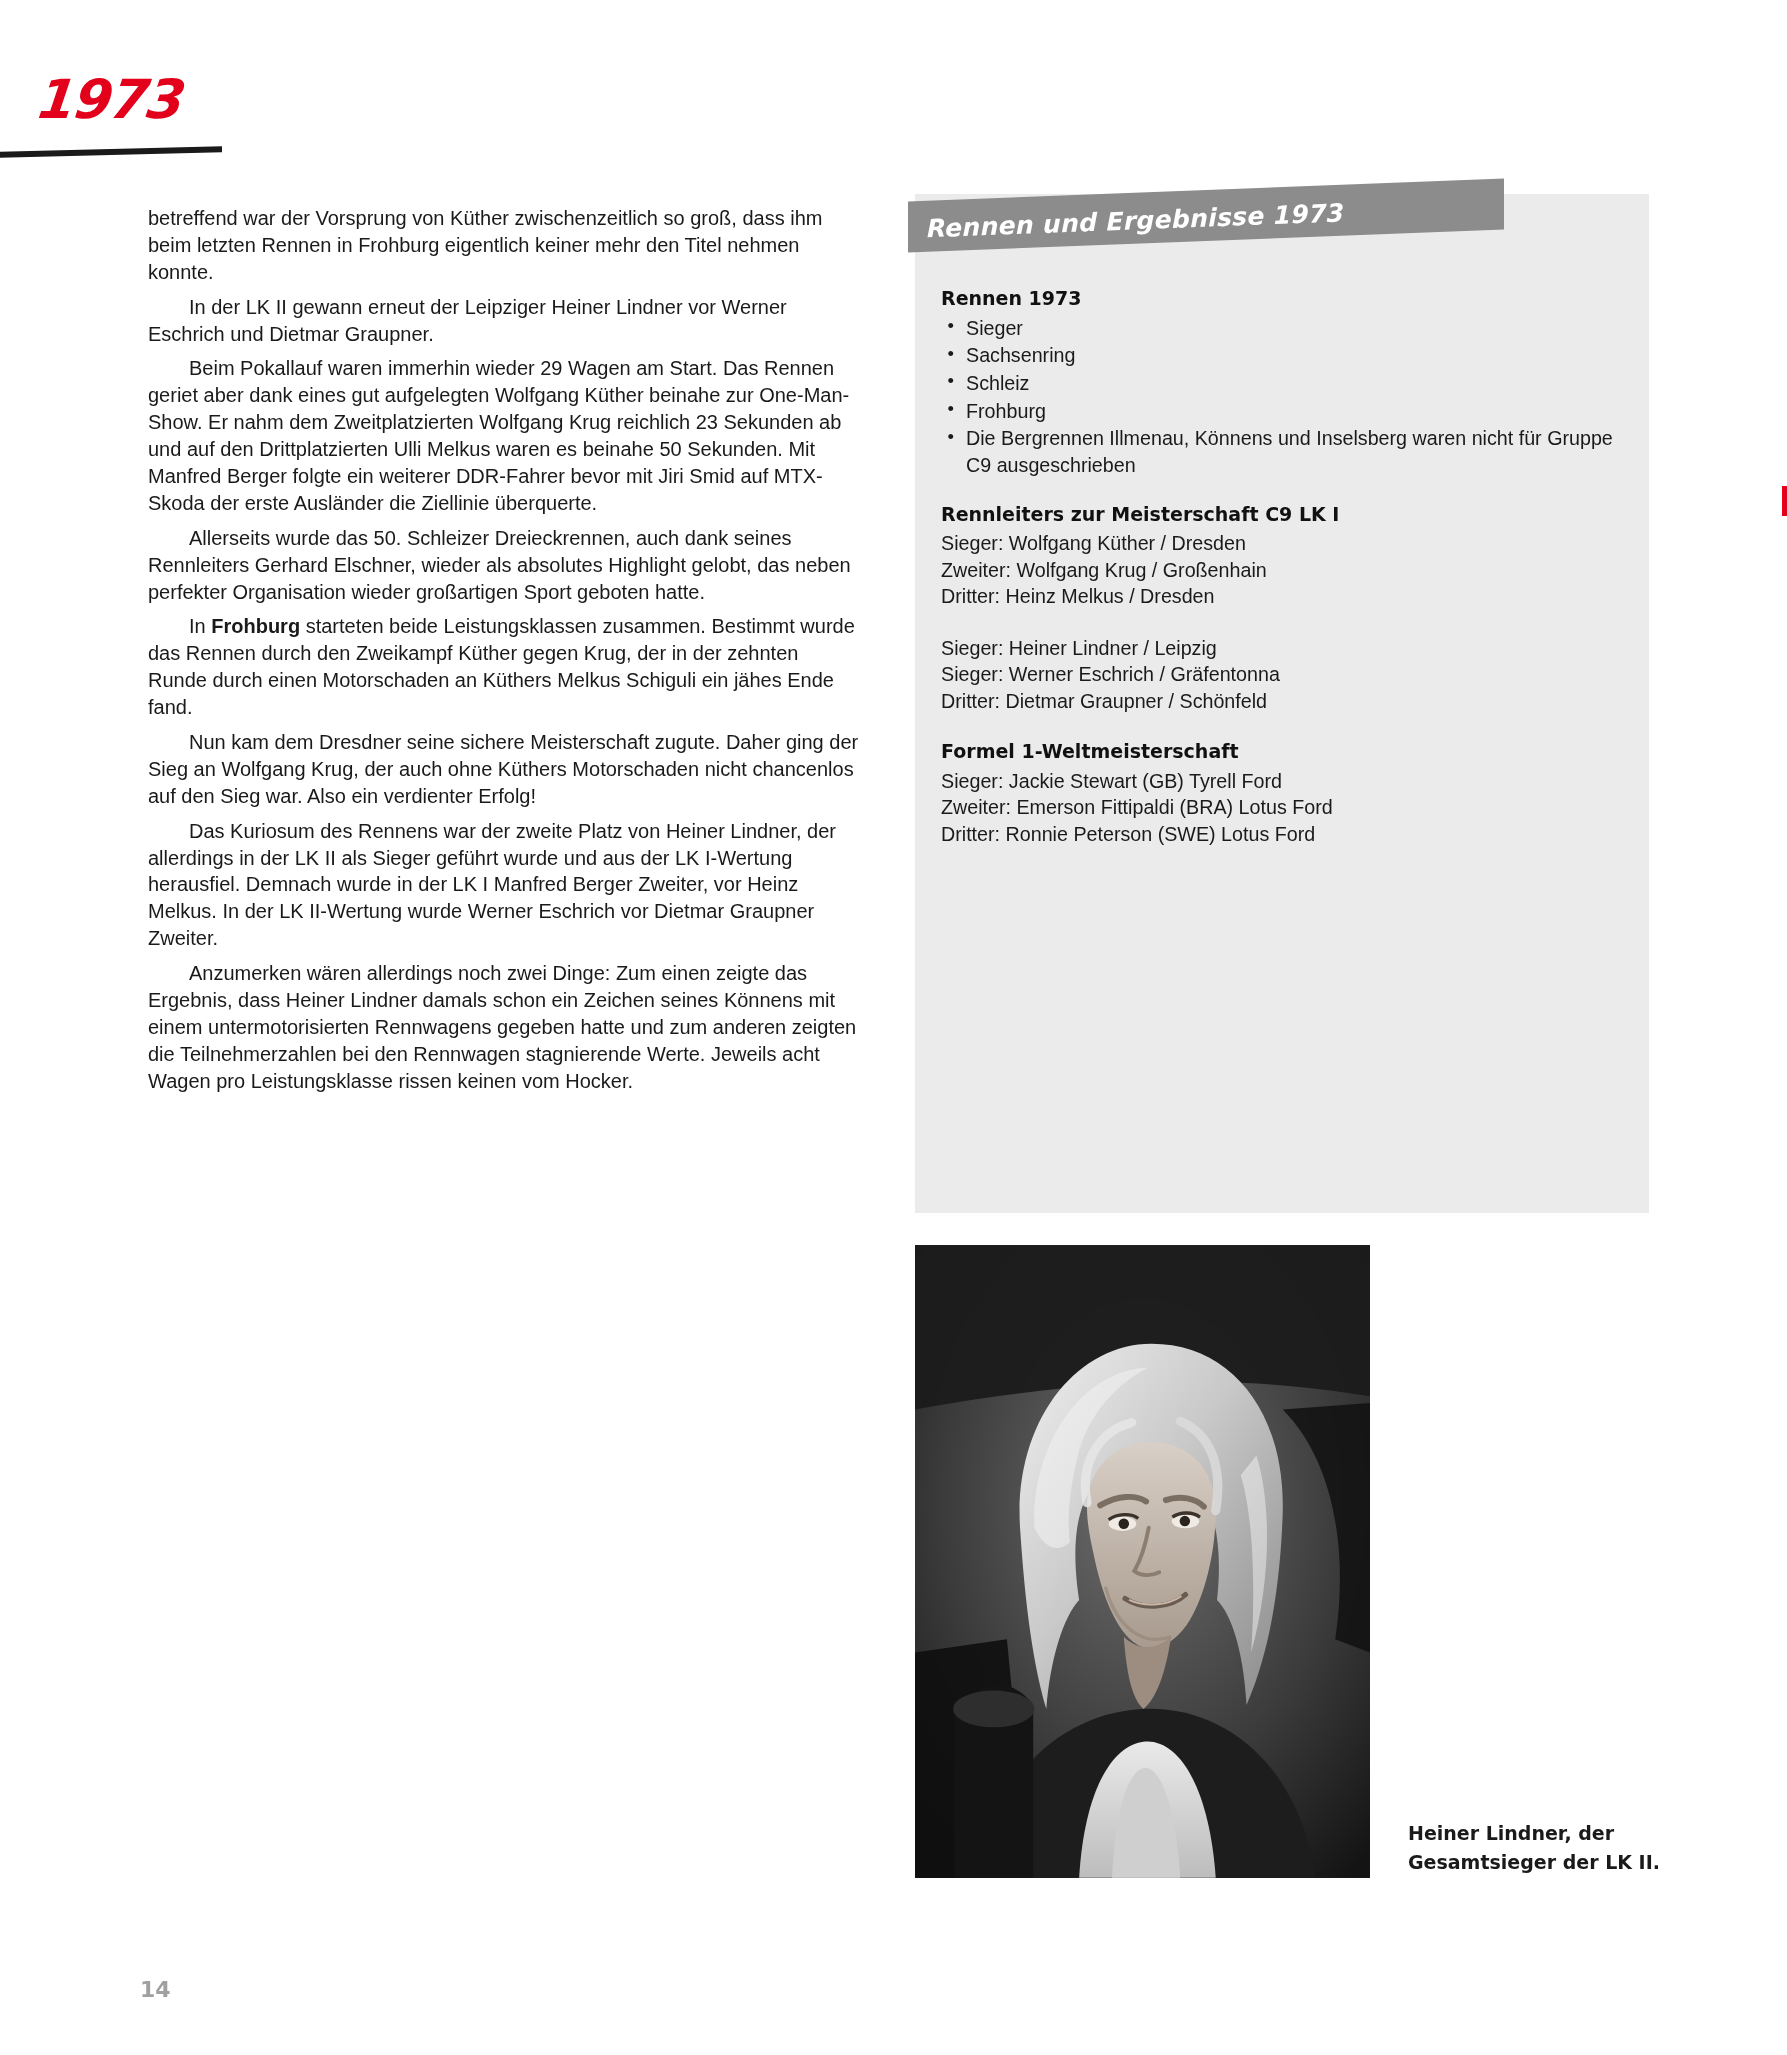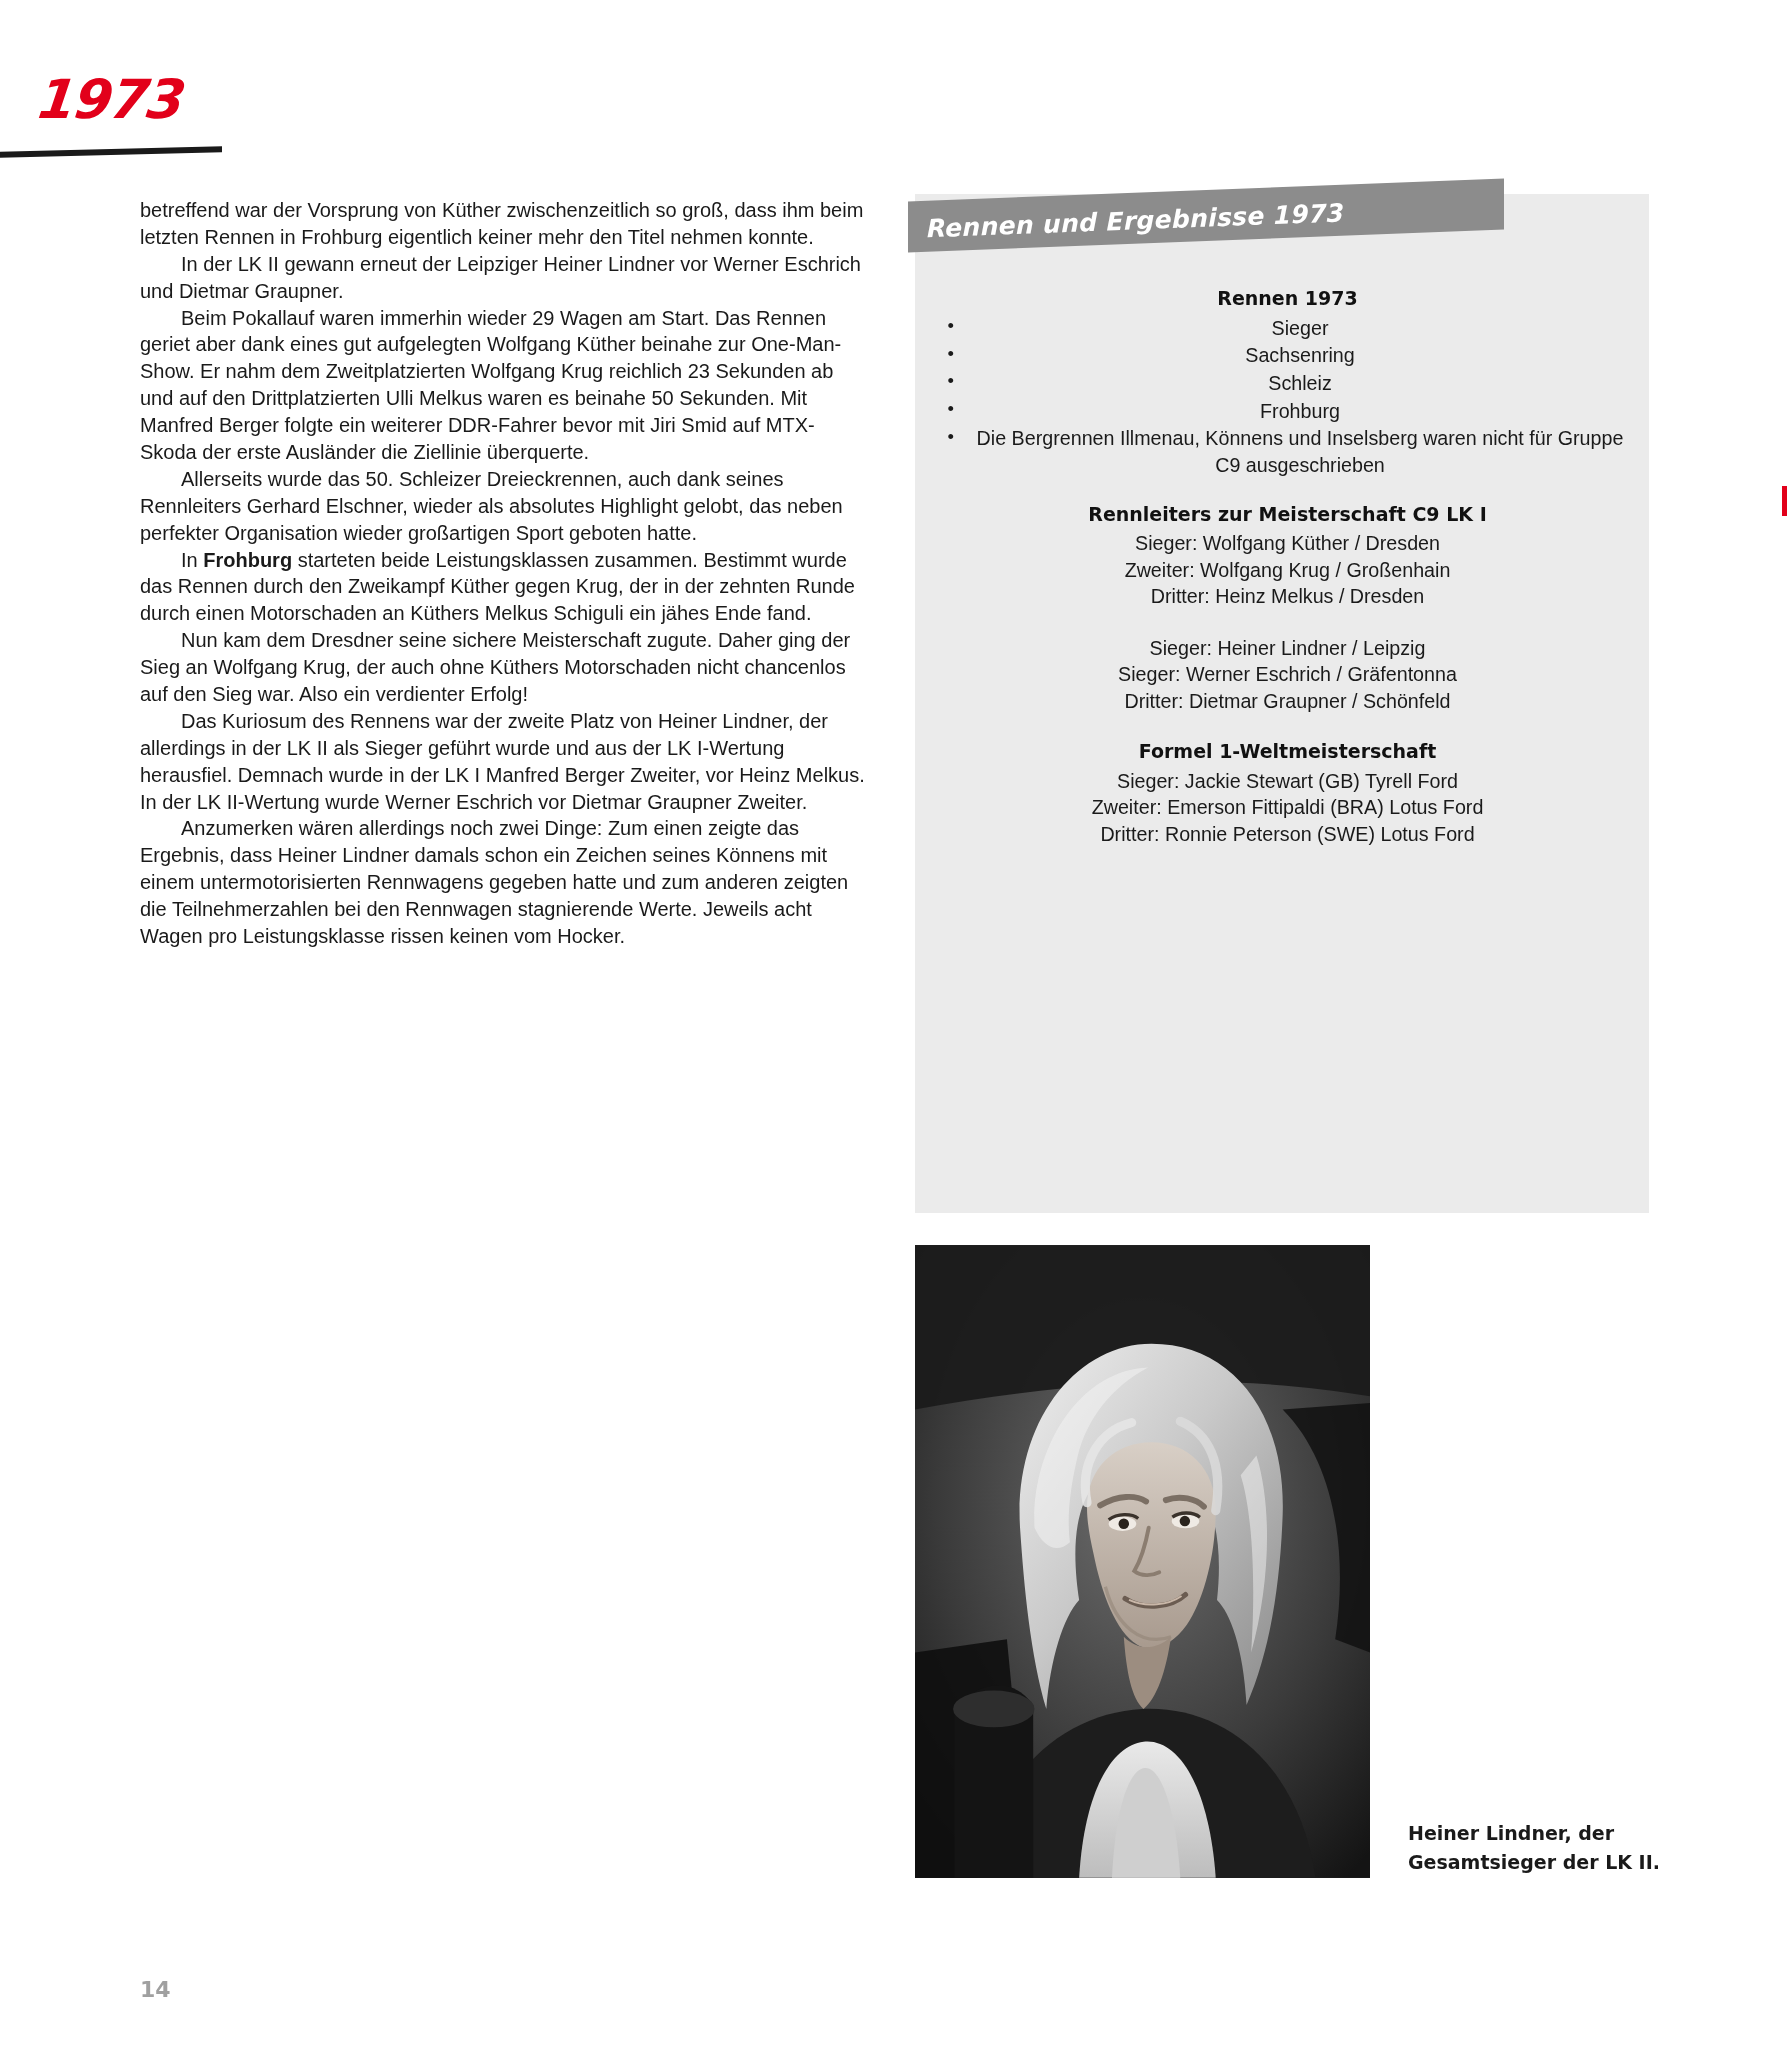--- a/index.html
+++ b/index.html
@@ -55,7 +55,7 @@
     width: 729px;
   }
   .left-col p {
-    margin: 0;
+    margin: 8px;
     font-size: 20px;
     line-height: 1.345;
     color: #1a1a1a;

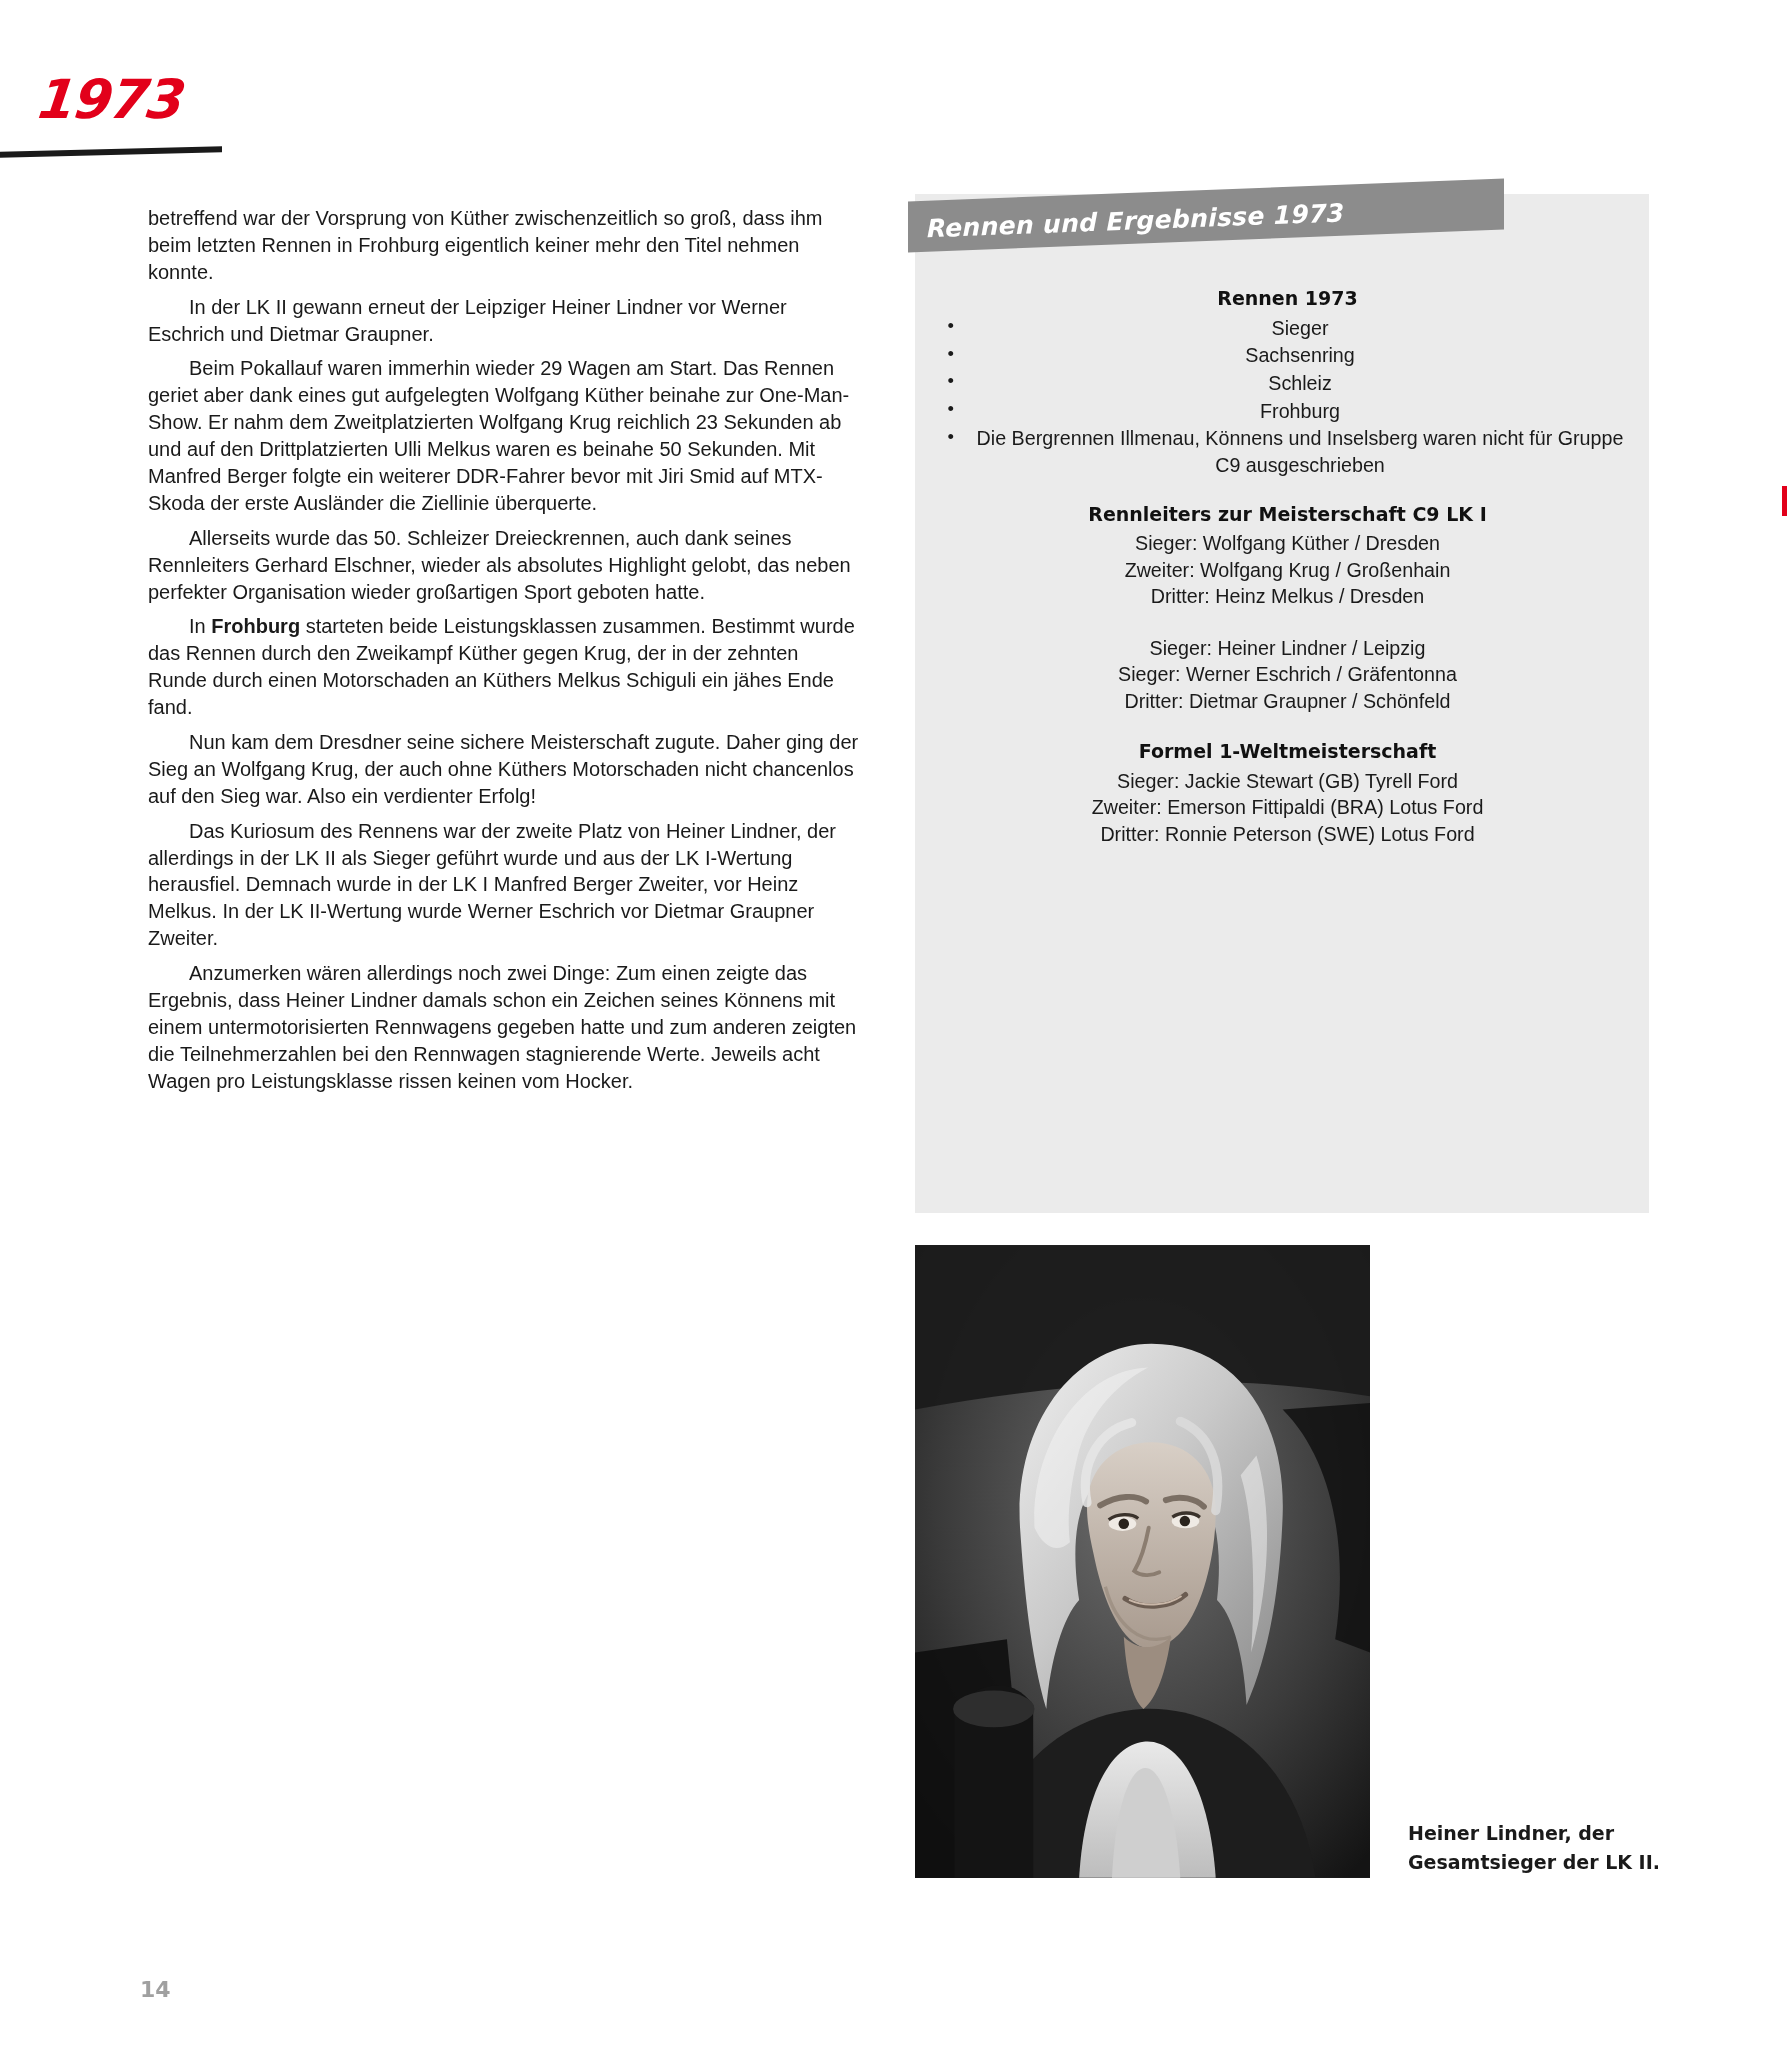--- a/index.html
+++ b/index.html
@@ -106,7 +106,6 @@
     left: 941px;
     top: 286px;
     width: 693px;
-    text-align: center;
   }
   .sec-title {
     font-family: "DejaVu Sans", sans-serif;

